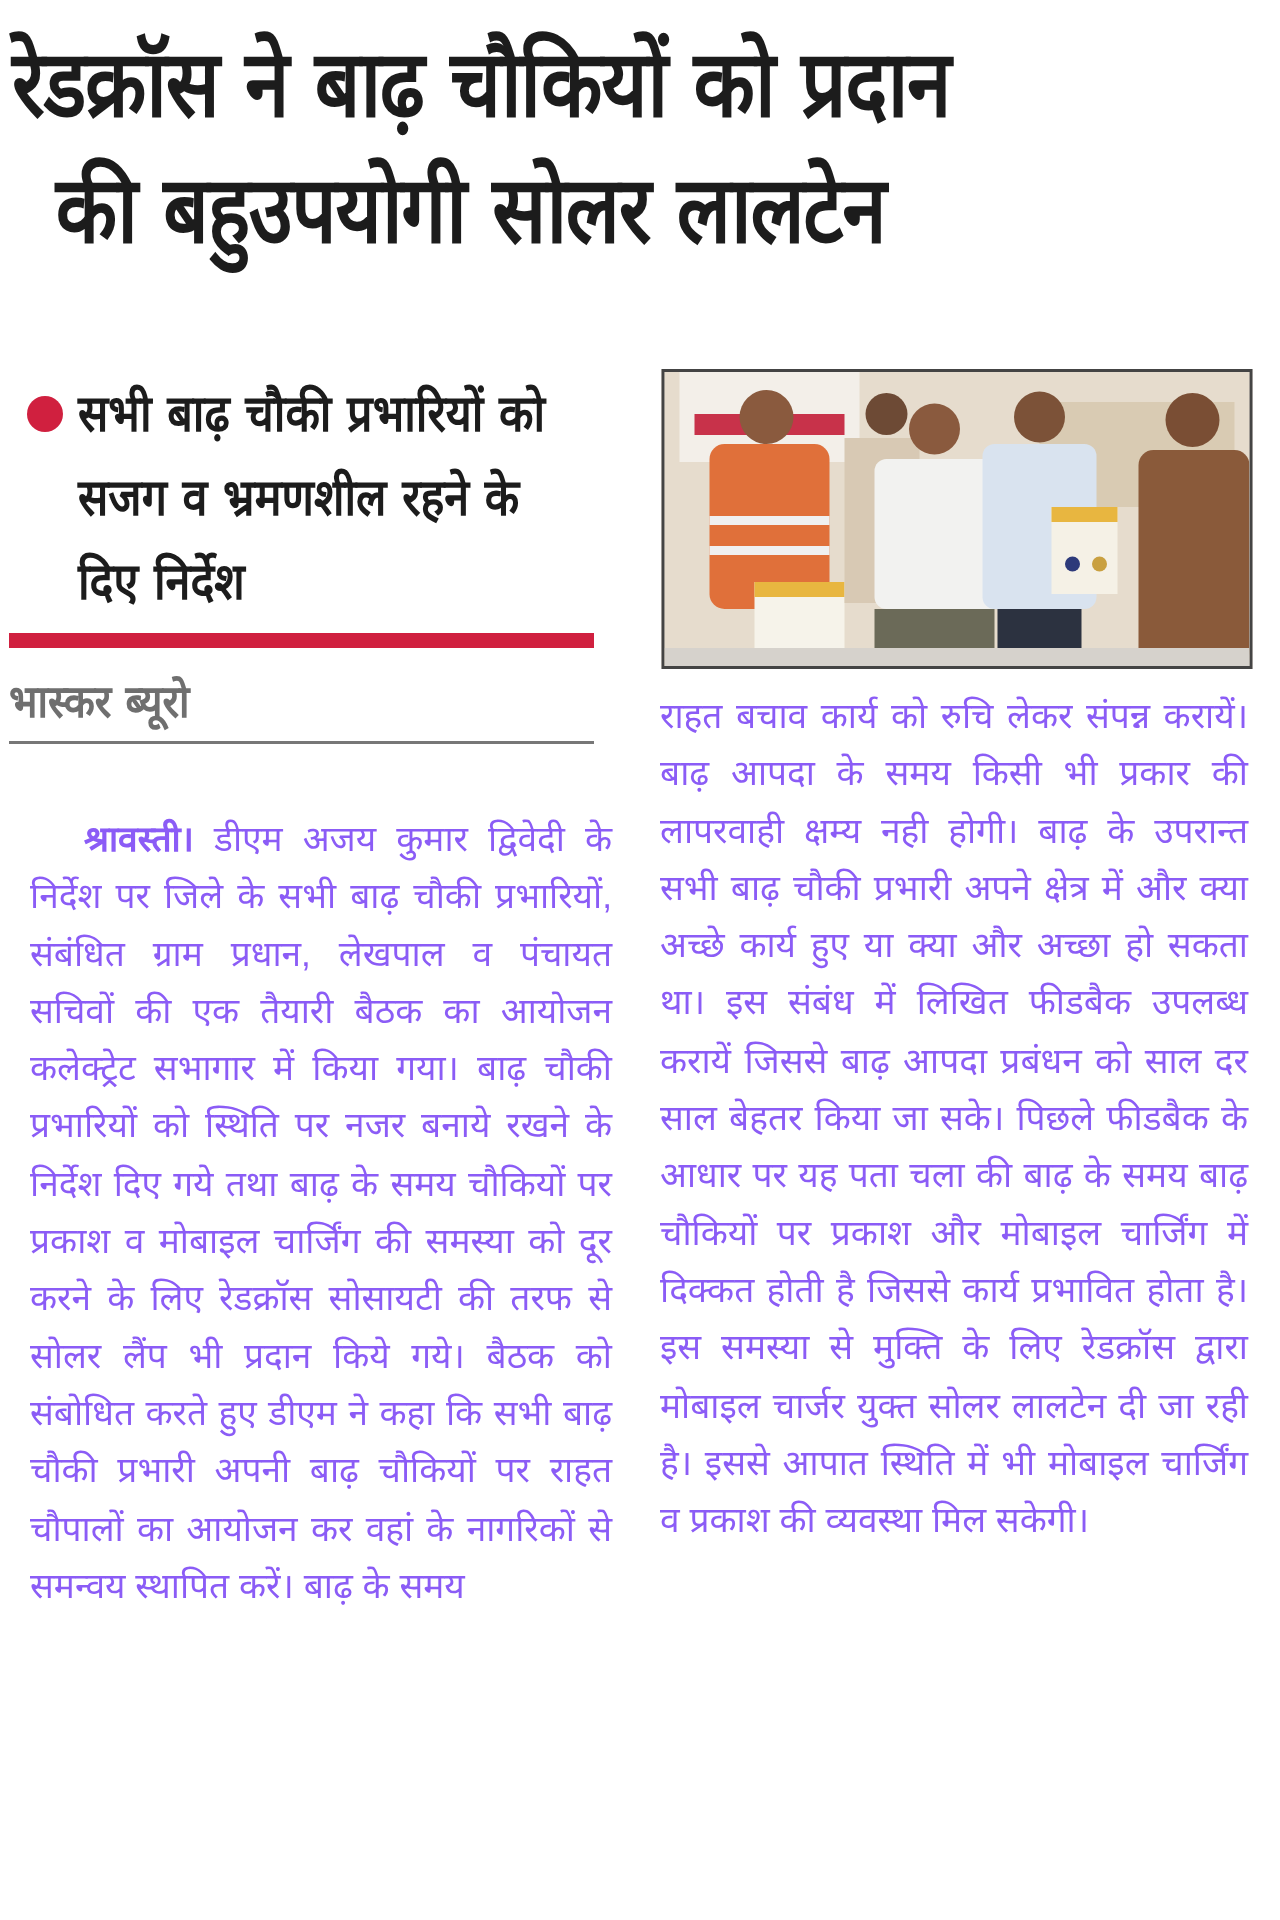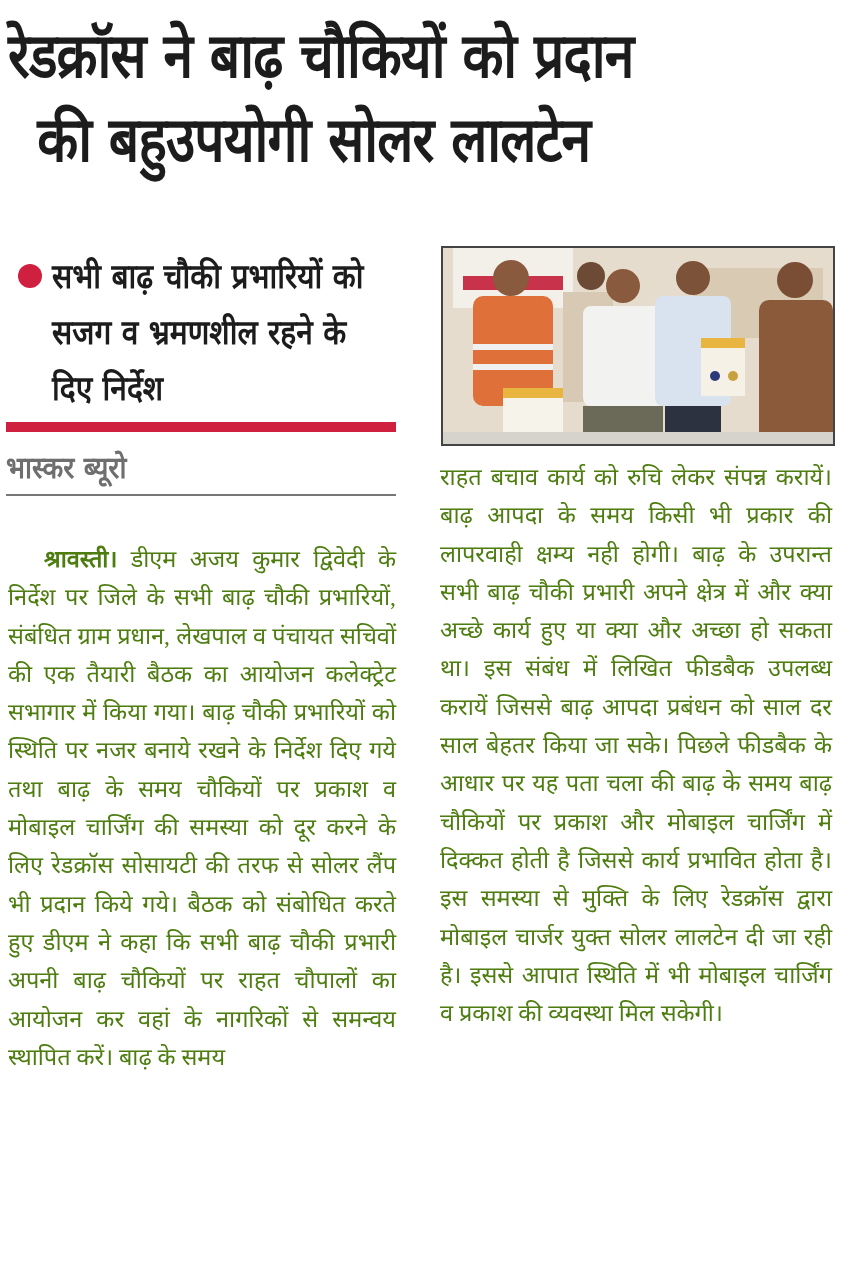--- a/index.html
+++ b/index.html
@@ -13,7 +13,7 @@
   .byline{position:absolute;left:6px;top:446px;font-weight:bold;font-size:30px;color:#6f6f6f;transform:scaleX(0.9);transform-origin:left top;}
   .byline-rule{position:absolute;left:6px;top:494px;width:390px;height:2px;background:#777;}
   .photo{position:absolute;left:441px;top:246px;width:390px;height:196px;border:2px solid #444;overflow:hidden;background:#e9e0d3;}
-  .col{position:absolute;font-family:Liberation Serif, serif;font-size:23.5px;line-height:38.3px;text-align:justify;color:#4d7c0f;}
+  .col{position:absolute;font-family:Liberation Sans, sans-serif;font-size:23.5px;line-height:38.3px;text-align:justify;color:#8b5cf6;}
   .col p{margin:0;}
   .col-left{left:8px;top:540px;width:388px;text-indent:36px;}
   .col-right{left:440px;top:458px;width:392px;}

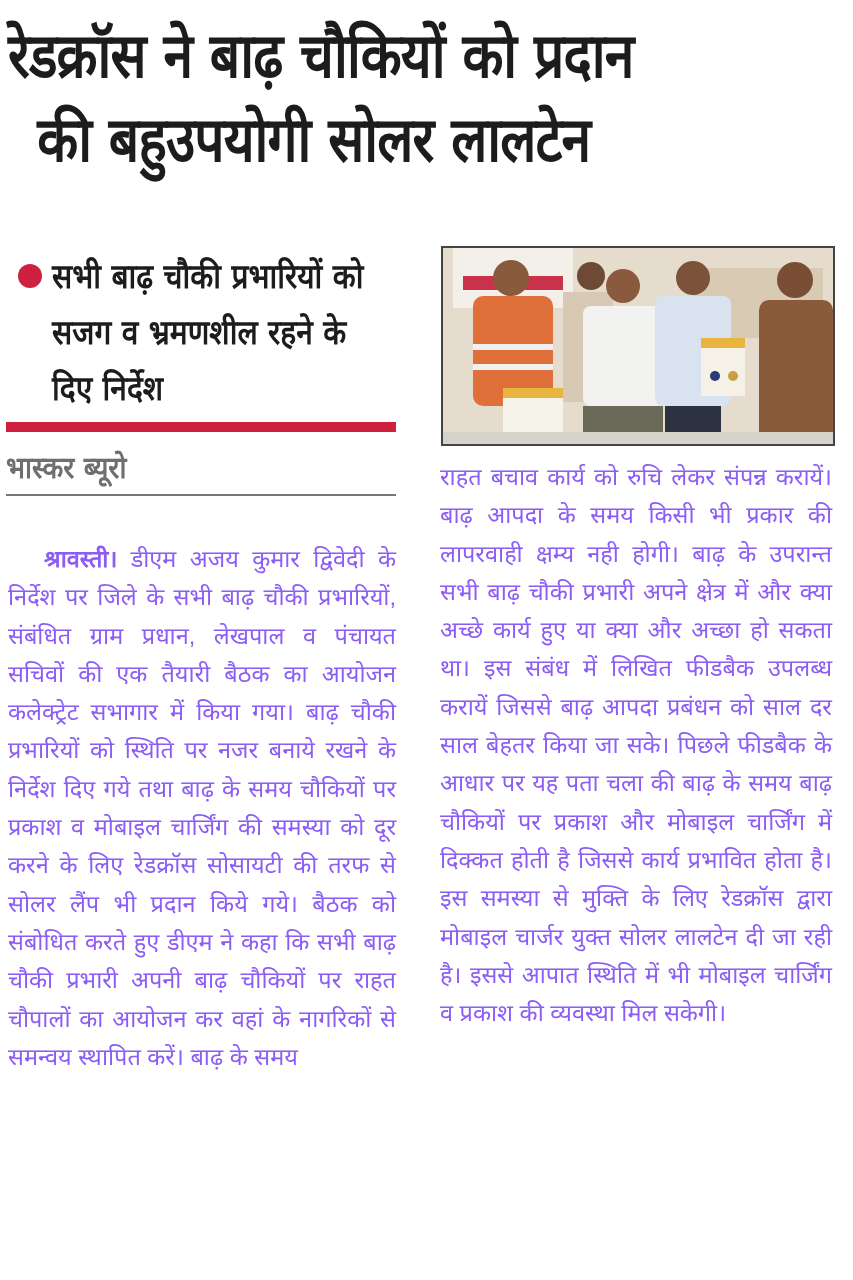--- a/index.html
+++ b/index.html
@@ -15,7 +15,7 @@
   .photo{position:absolute;left:441px;top:246px;width:390px;height:196px;border:2px solid #444;overflow:hidden;background:#e9e0d3;}
   .col{position:absolute;font-family:Liberation Sans, sans-serif;font-size:23.5px;line-height:38.3px;text-align:justify;color:#8b5cf6;}
   .col p{margin:0;}
-  .col-left{left:8px;top:540px;width:388px;text-indent:36px;}
+  .col-left{left:20px;top:540px;width:388px;text-indent:36px;}
   .col-right{left:440px;top:458px;width:392px;}
   .dateline{font-weight:bold;}
 </style>

